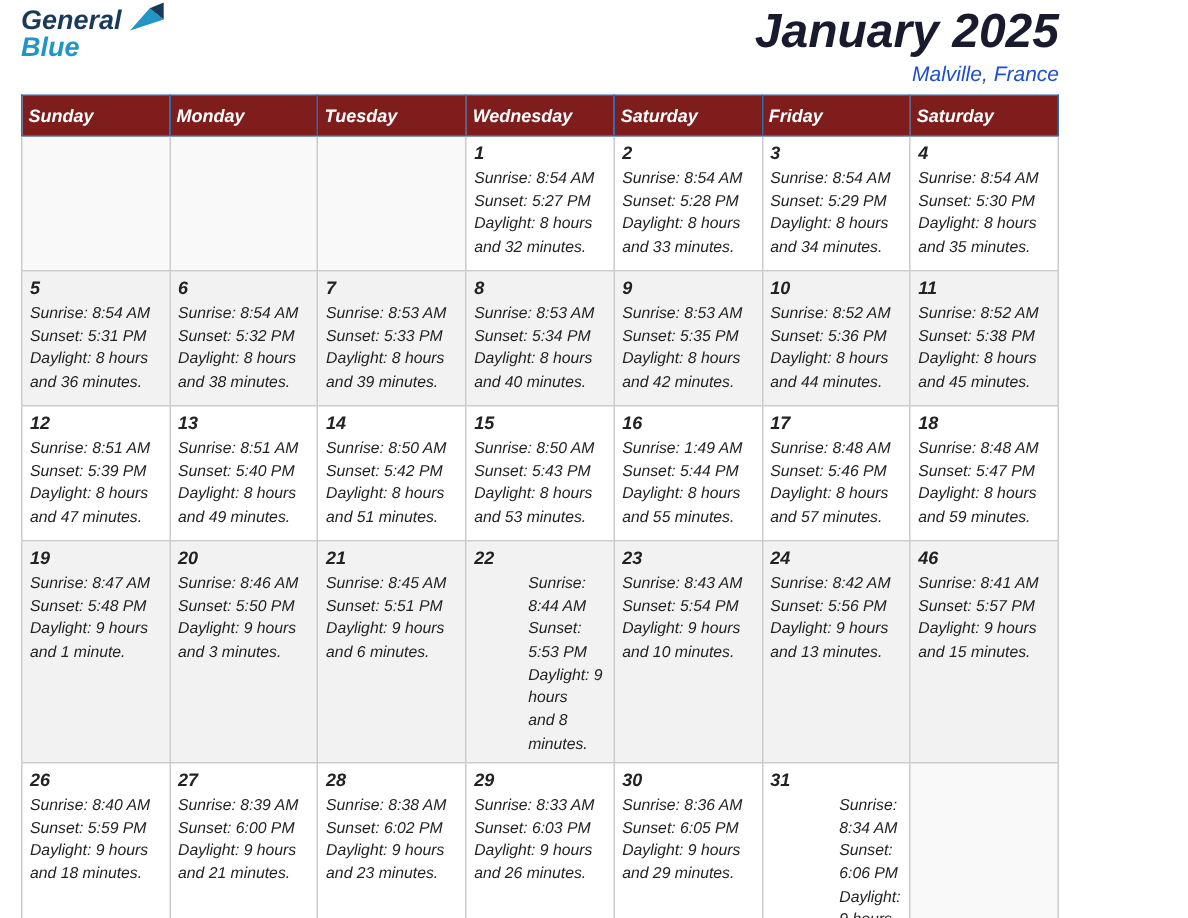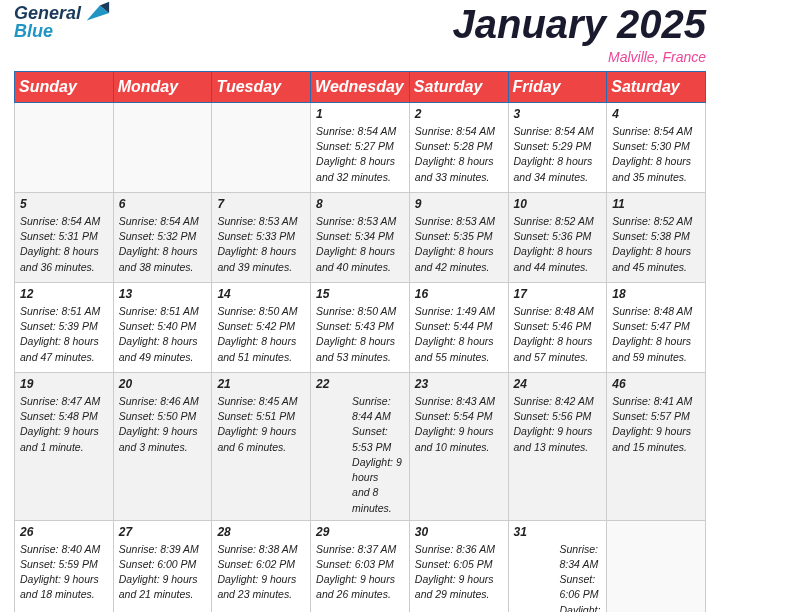--- a/index.html
+++ b/index.html
@@ -44,7 +44,7 @@
       text-align: right;
     }
     .month-title {
-      font-size: 40px;
+      font-size: 32px;
       font-weight: bold;
       color: #1a1a2e;
     }

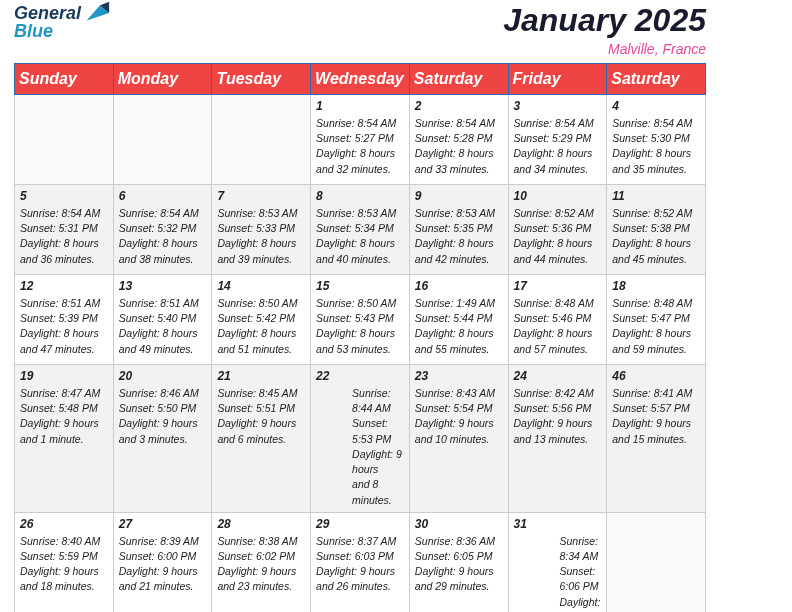--- a/index.html
+++ b/index.html
@@ -50,7 +50,7 @@
     }
     .location {
       font-size: 14px;
-      color: #ec4899;
+      color: #1d4ed8;
       margin-top: 2px;
     }
     .calendar {

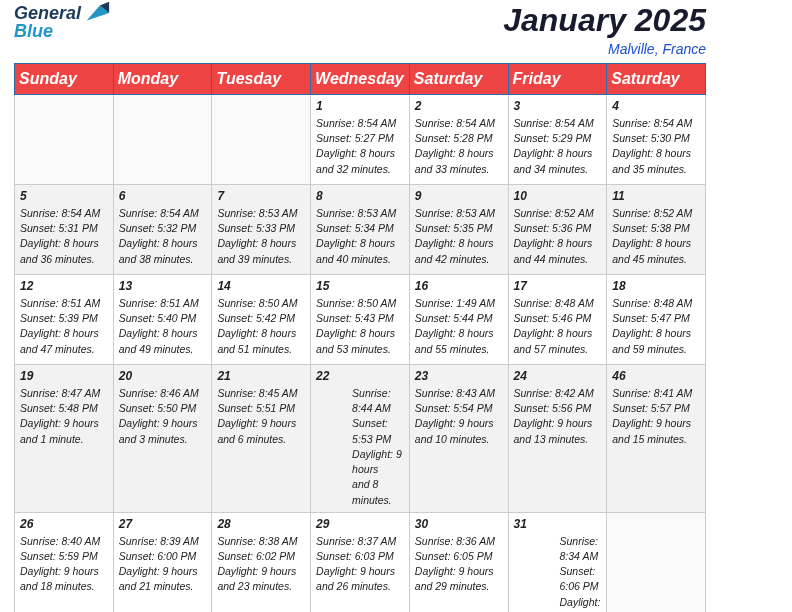--- a/index.html
+++ b/index.html
@@ -60,11 +60,11 @@
       font-size: 11px;
     }
     .calendar th {
-      background: #ef4444;
+      background: #7f1d1d;
       color: #fff;
       padding: 6px 4px;
       text-align: left;
-      font-size: 16px;
+      font-size: 12px;
       font-weight: bold;
       border: 1px solid #2b6cb0;
     }

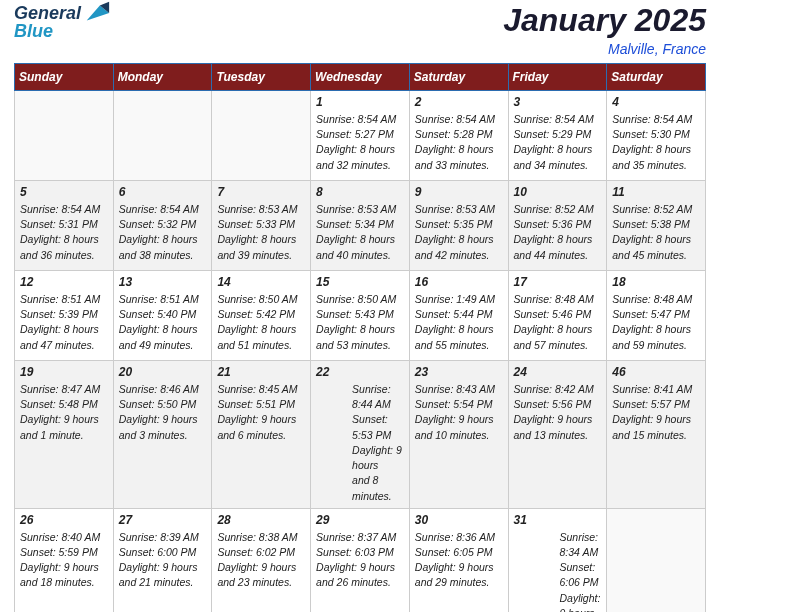--- a/index.html
+++ b/index.html
@@ -343,7 +343,7 @@
           </td>
           <td>
             <div class="day-num">29</div>
-            <div class="day-info" style="white-space: pre-line;">Sunrise: 8:37 AM
+            <div class="day-info" style="white-space: pre-line;">Sunrise: 8:33 AM
 Sunset: 6:03 PM
 Daylight: 9 hours
 and 26 minutes.</div>

